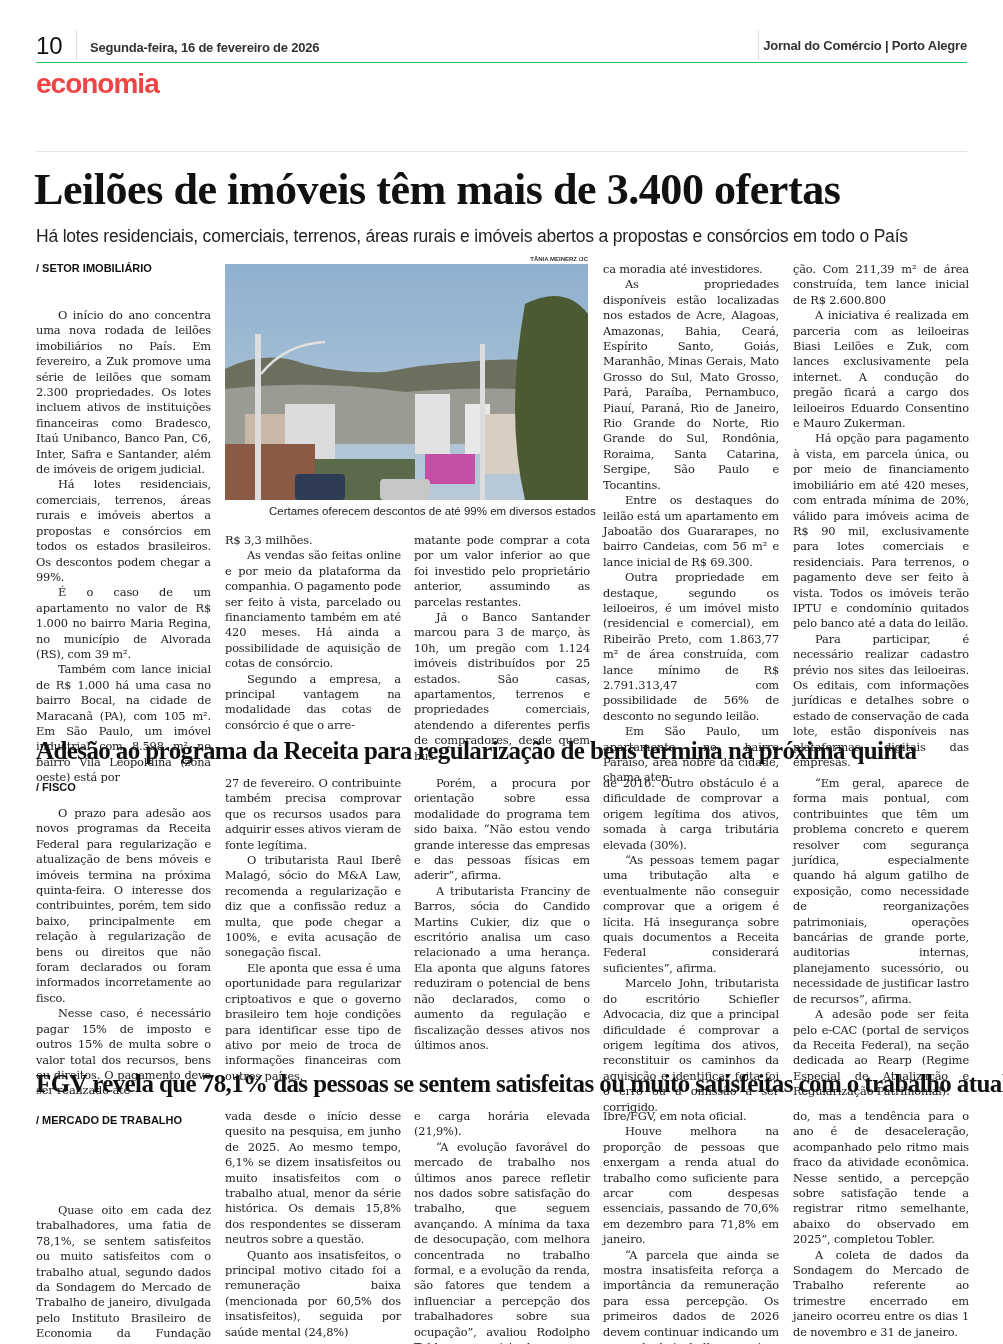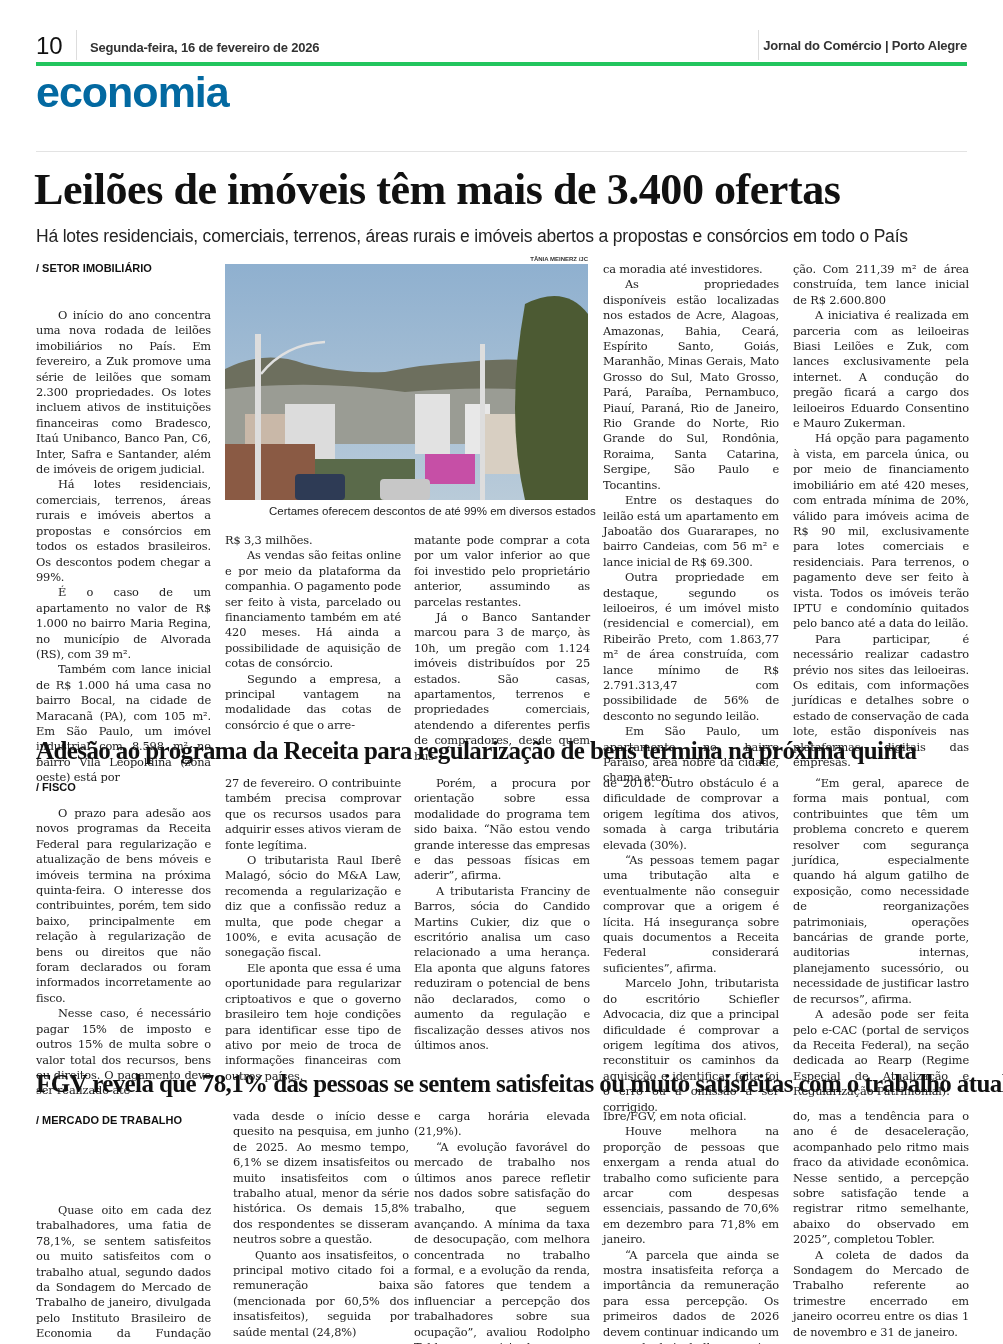--- a/index.html
+++ b/index.html
@@ -6,7 +6,7 @@
   body { width: 1003px; height: 1344px; position: relative; overflow: hidden; color: #1a1a1a; }
 
   
-  .topbar { position: absolute; left: 36px; top: 28px; width: 931px; height: 34px; border-bottom: 4px solid #22c55e; }
+  .topbar { position: absolute; left: 36px; top: 28px; width: 931px; height: 34px; border-bottom: 1px solid #22c55e; }
   .page-num { position: absolute; left: 0; top: 4px; font-family: "Liberation Sans", sans-serif; font-size: 24px; color: #111; }
   .sep-left { position: absolute; left: 40px; top: 2px; height: 30px; border-left: 1px solid #ddd; }
   .date { position: absolute; left: 54px; top: 12px; font-family: "Liberation Sans", sans-serif; font-size: 13px; font-weight: bold; color: #333; letter-spacing: -0.2px; }

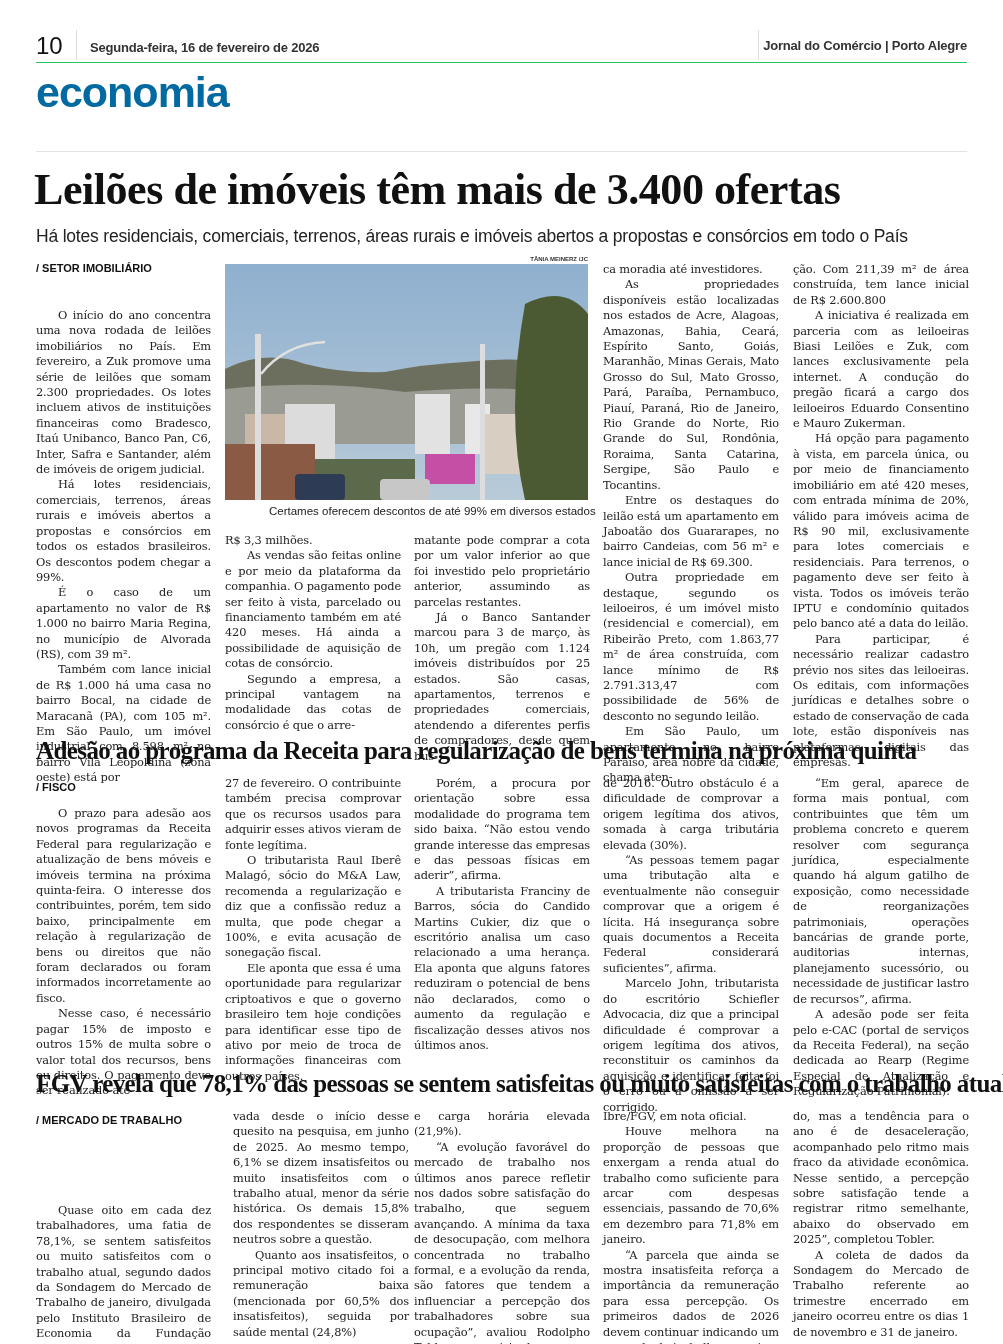--- a/index.html
+++ b/index.html
@@ -12,7 +12,7 @@
   .date { position: absolute; left: 54px; top: 12px; font-family: "Liberation Sans", sans-serif; font-size: 13px; font-weight: bold; color: #333; letter-spacing: -0.2px; }
   .sep-right { position: absolute; left: 722px; top: 2px; height: 30px; border-left: 1px solid #ddd; }
   .journal { position: absolute; right: 0; top: 10px; font-family: "Liberation Sans", sans-serif; font-size: 13px; font-weight: bold; color: #333; letter-spacing: -0.2px; }
-  .section { position: absolute; left: 36px; top: 68px; font-family: "Liberation Sans", sans-serif; font-weight: bold; font-size: 43px; color: #0369a1; letter-spacing: -1px; }
+  .section { position: absolute; left: 36px; top: 68px; font-family: "Liberation Sans", sans-serif; font-weight: bold; font-size: 28px; color: #ef4444; letter-spacing: -1px; }
   .rule-top { position: absolute; left: 36px; top: 151px; width: 931px; border-top: 1px solid #e3e3e3; }
 
   

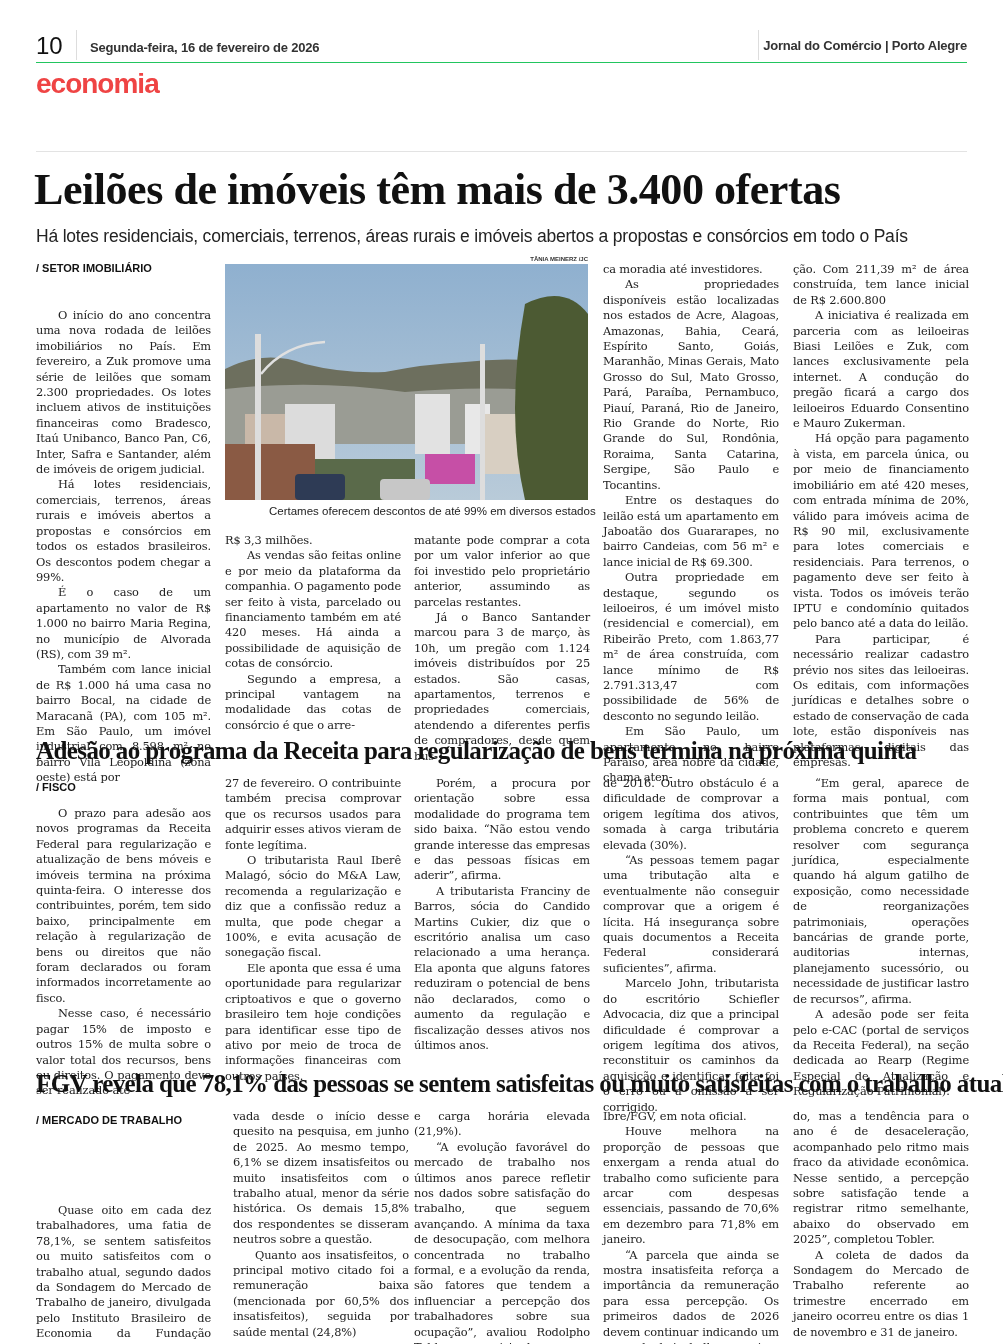--- a/index.html
+++ b/index.html
@@ -138,7 +138,7 @@
   <p>Quase oito em cada dez trabalhadores, uma fatia de 78,1%, se sentem satisfeitos ou muito satisfeitos com o trabalho atual, segundo dados da Sondagem do Mercado de Trabalho de janeiro, divulgada pelo Instituto Brasileiro de Economia da Fundação Getulio Vargas (Ibre/FGV) na sexta-feira passada.</p>
   <p>Essa proporção é a mais ele-</p>
 </div>
-<div class="col" style="left:225px; top:1109px; width:176px;margin-left:8px;">
+<div class="col" style="left:225px; top:1109px; width:176px;">
   <p class="cont">vada desde o início desse quesito na pesquisa, em junho de 2025. Ao mesmo tempo, 6,1% se dizem insatisfeitos ou muito insatisfeitos com o trabalho atual, menor da série histórica. Os demais 15,8% dos respondentes se disseram neutros sobre a questão.</p>
   <p>Quanto aos insatisfeitos, o principal motivo citado foi a remuneração baixa (mencionada por 60,5% dos insatisfeitos), seguida por saúde mental (24,8%)</p>
 </div>

